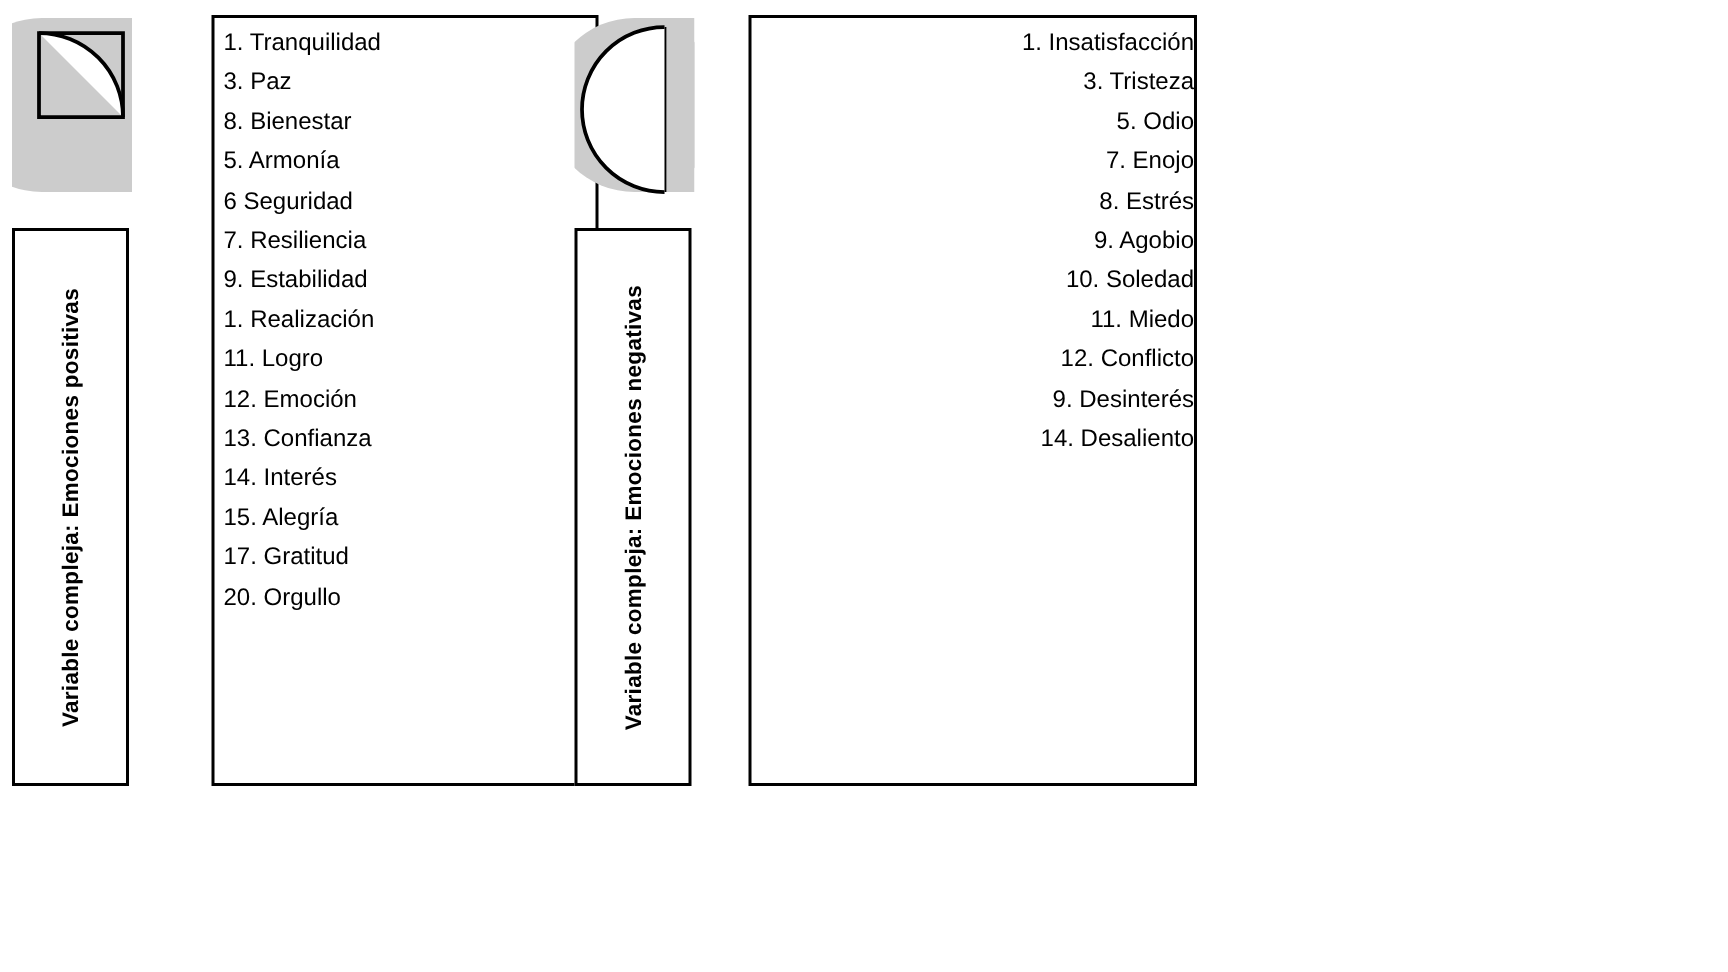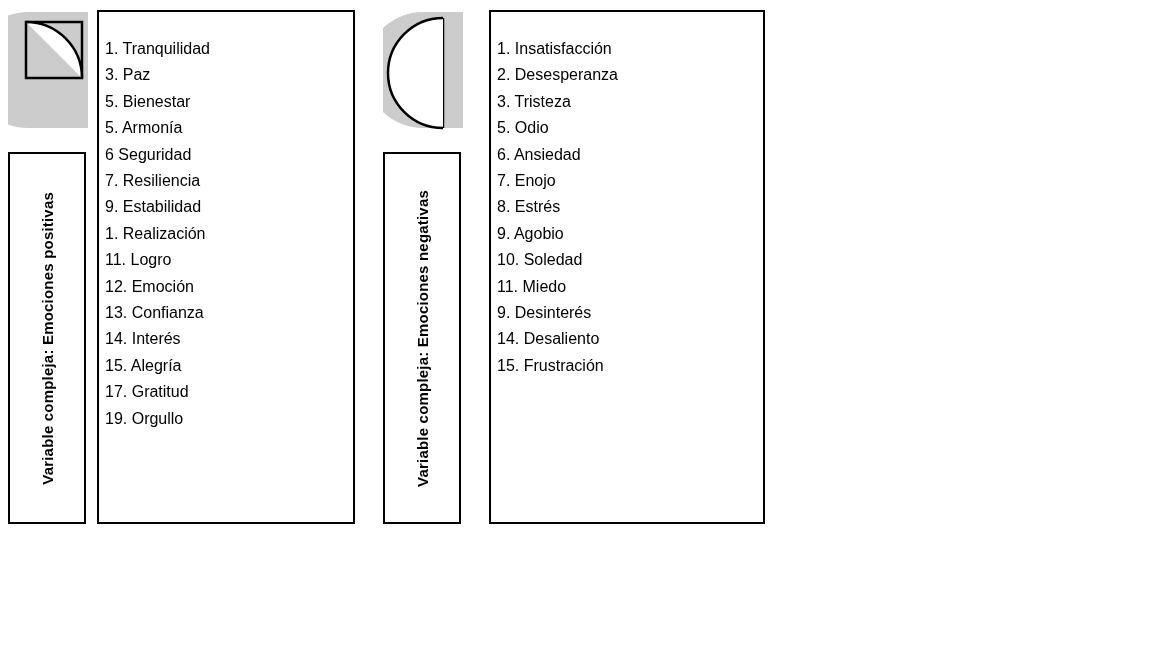--- a/index.html
+++ b/index.html
@@ -50,7 +50,8 @@
     border: 2px solid #000000;
     background: #ffffff;
     box-sizing: border-box;
-    padding: 24px 0 0 6px;
+    padding: 4px 0 0 6px;
+    margin-left: 44px;
   }
   .list-box ol,
   .list-box ul {

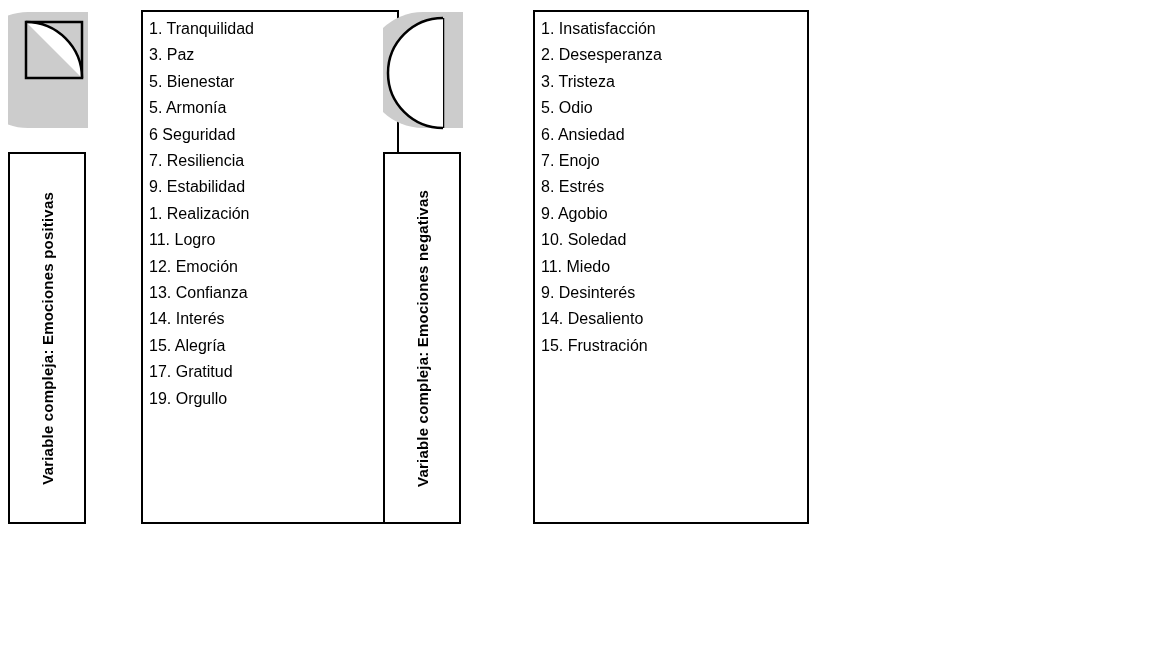--- a/index.html
+++ b/index.html
@@ -115,7 +115,7 @@
   <span class="vlabel-text">Variable  compleja: Emociones negativas</span>
 </div>
 
-<div class="list-box" style="left:489px; top:10px; width:276px; height:514px;">
+<div class="list-box" style="left:455px; top:10px; width:299px; height:514px;text-align:right;">
   <ul>
     <li class="list-item">1. Insatisfacción</li>
     <li class="list-item">2. Desesperanza</li>

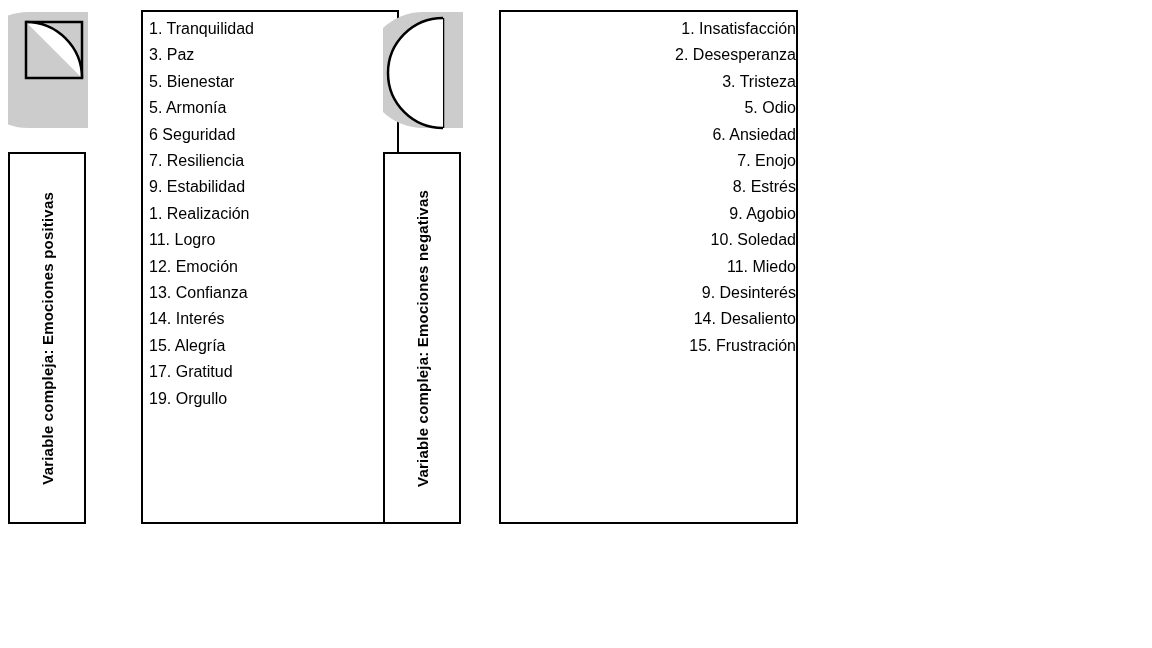--- a/index.html
+++ b/index.html
@@ -118,7 +118,6 @@
 <div class="list-box" style="left:455px; top:10px; width:299px; height:514px;text-align:right;">
   <ul>
     <li class="list-item">1. Insatisfacción</li>
-    <li class="list-item">2. Desesperanza</li>
     <li class="list-item">3. Tristeza</li>
     <li class="list-item">5. Odio</li>
     <li class="list-item">6. Ansiedad</li>

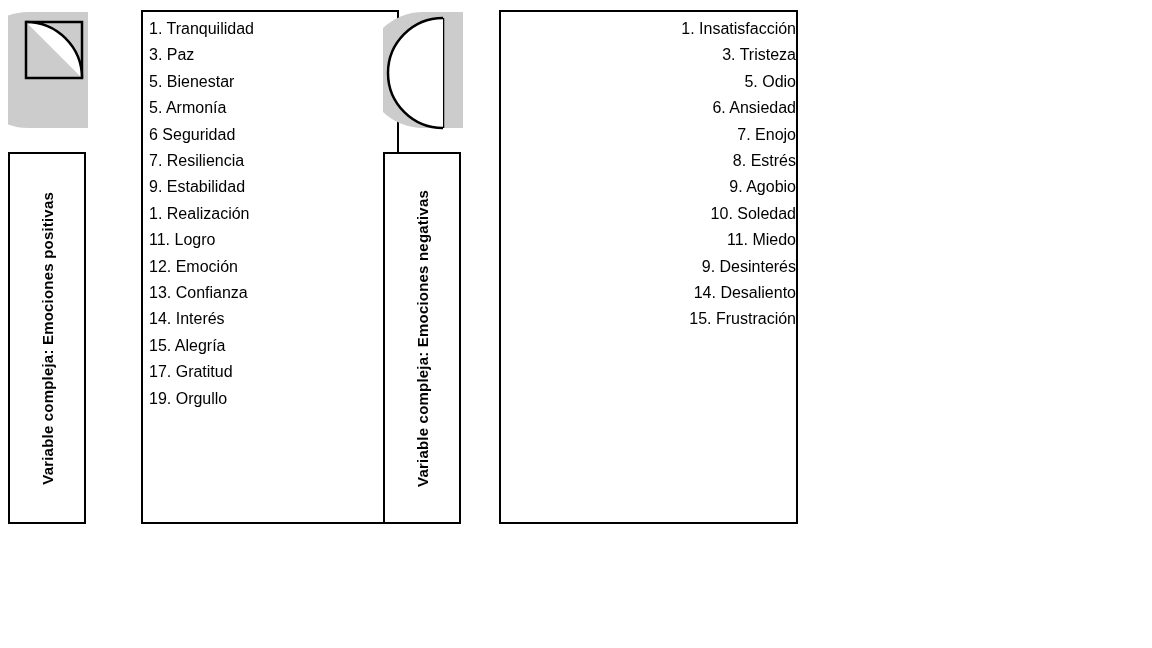--- a/index.html
+++ b/index.html
@@ -86,7 +86,7 @@
   <ul>
     <li class="list-item">1. Tranquilidad</li>
     <li class="list-item">3. Paz</li>
-    <li class="list-item">5. Bienestar</li>
+    <li class="list-item">8. Bienestar</li>
     <li class="list-item">5. Armonía</li>
     <li class="list-item">6 Seguridad</li>
     <li class="list-item">7. Resiliencia</li>

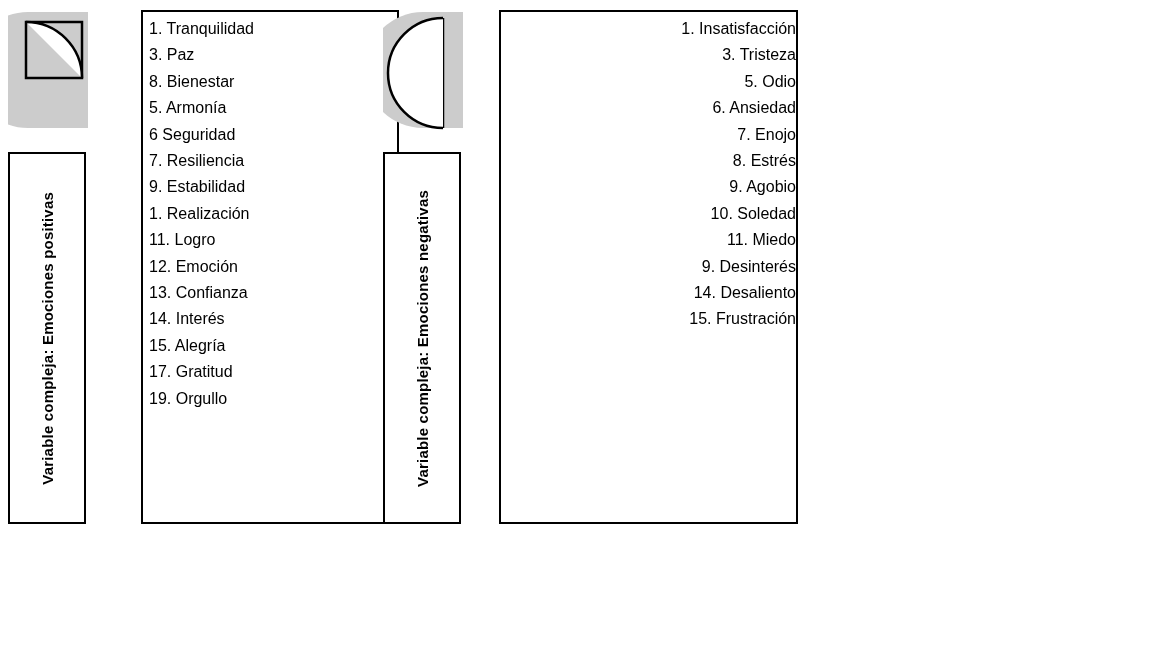--- a/index.html
+++ b/index.html
@@ -120,7 +120,6 @@
     <li class="list-item">1. Insatisfacción</li>
     <li class="list-item">3. Tristeza</li>
     <li class="list-item">5. Odio</li>
-    <li class="list-item">6. Ansiedad</li>
     <li class="list-item">7. Enojo</li>
     <li class="list-item">8. Estrés</li>
     <li class="list-item">9. Agobio</li>

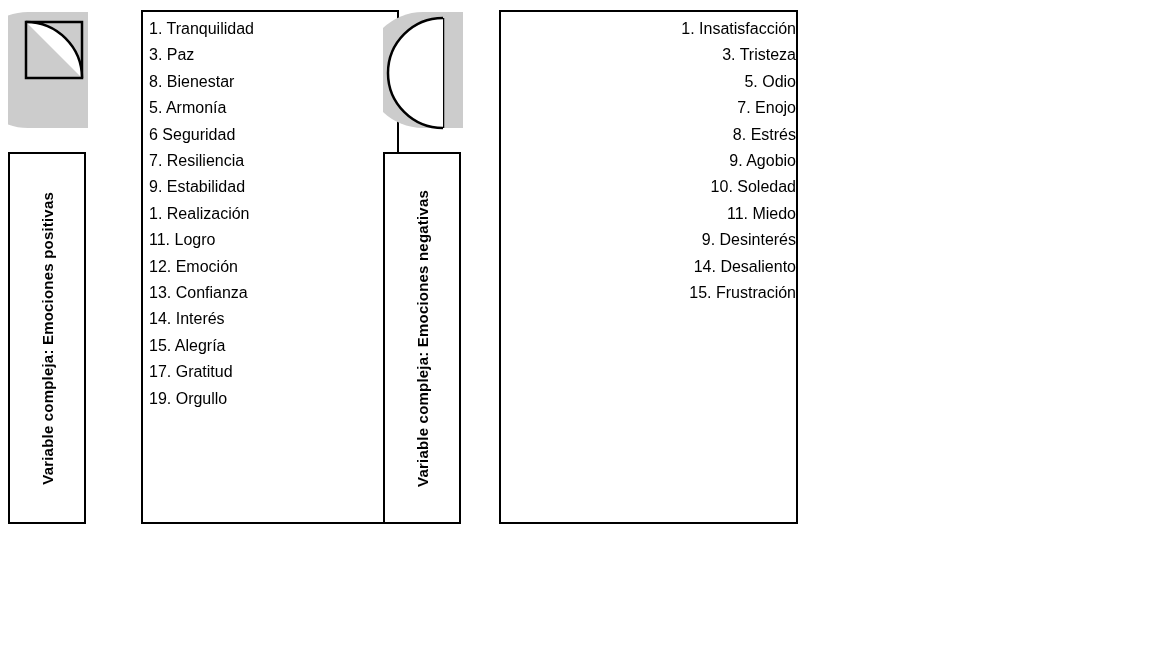--- a/index.html
+++ b/index.html
@@ -125,6 +125,7 @@
     <li class="list-item">9. Agobio</li>
     <li class="list-item">10. Soledad</li>
     <li class="list-item">11. Miedo</li>
+    <li class="list-item">12. Conflicto</li>
     <li class="list-item">9. Desinterés</li>
     <li class="list-item">14. Desaliento</li>
     <li class="list-item">15. Frustración</li>

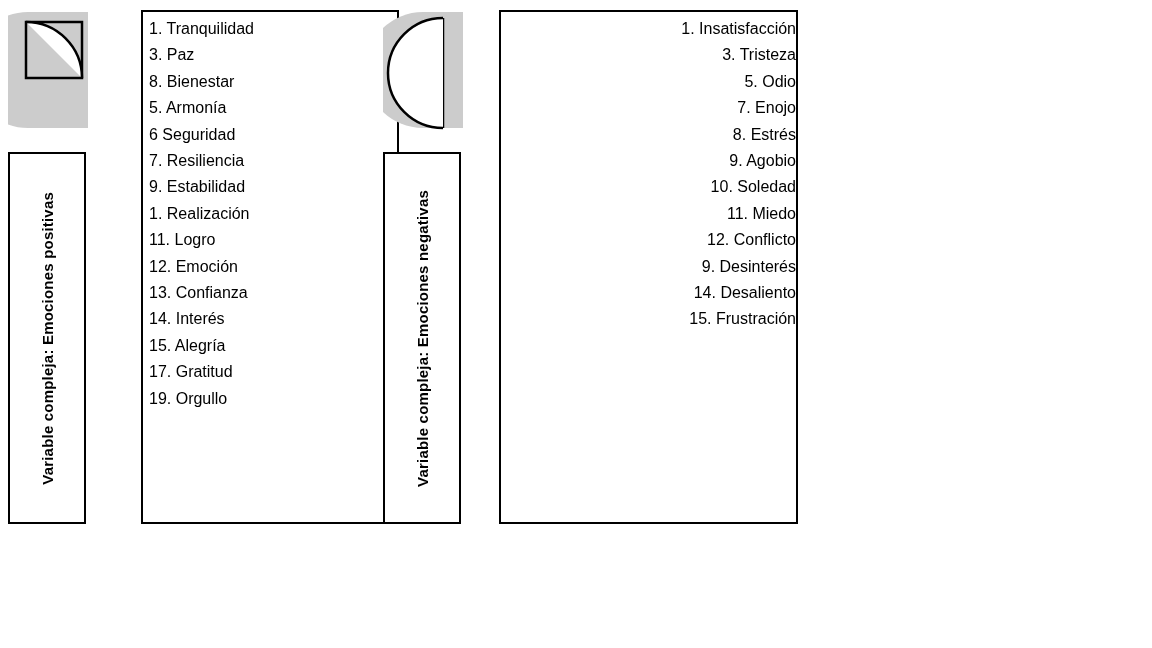--- a/index.html
+++ b/index.html
@@ -128,7 +128,6 @@
     <li class="list-item">12. Conflicto</li>
     <li class="list-item">9. Desinterés</li>
     <li class="list-item">14. Desaliento</li>
-    <li class="list-item">15. Frustración</li>
   </ul>
 </div>
 

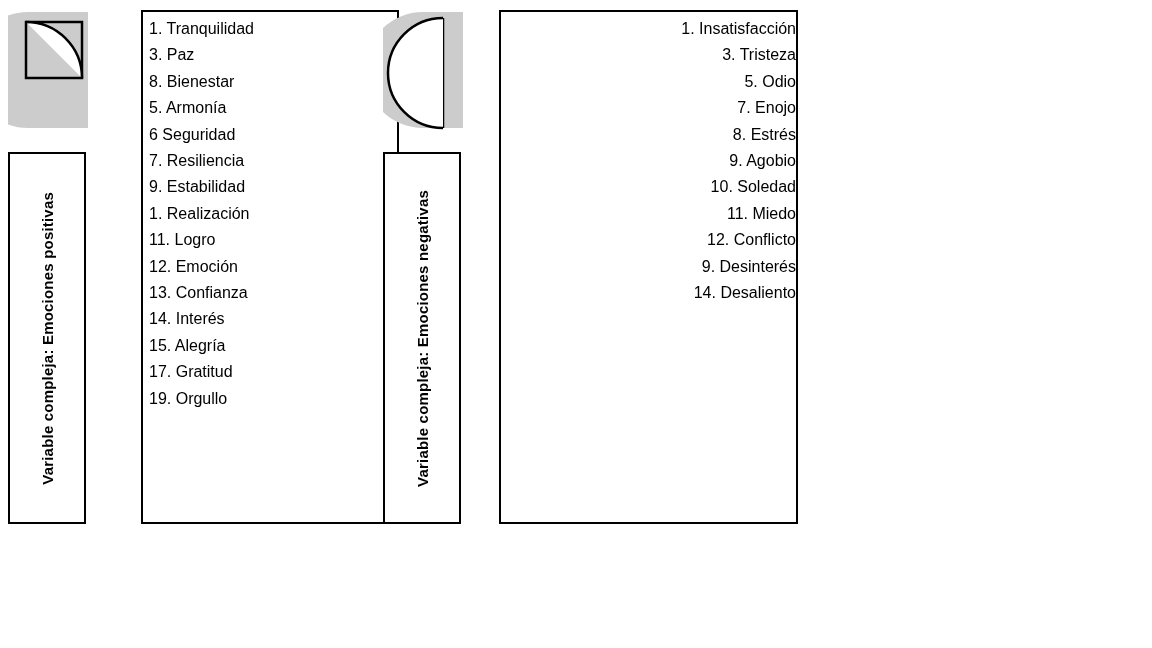--- a/index.html
+++ b/index.html
@@ -98,7 +98,7 @@
     <li class="list-item">14. Interés</li>
     <li class="list-item">15. Alegría</li>
     <li class="list-item">17. Gratitud</li>
-    <li class="list-item">19. Orgullo</li>
+    <li class="list-item">20. Orgullo</li>
   </ul>
 </div>
 

